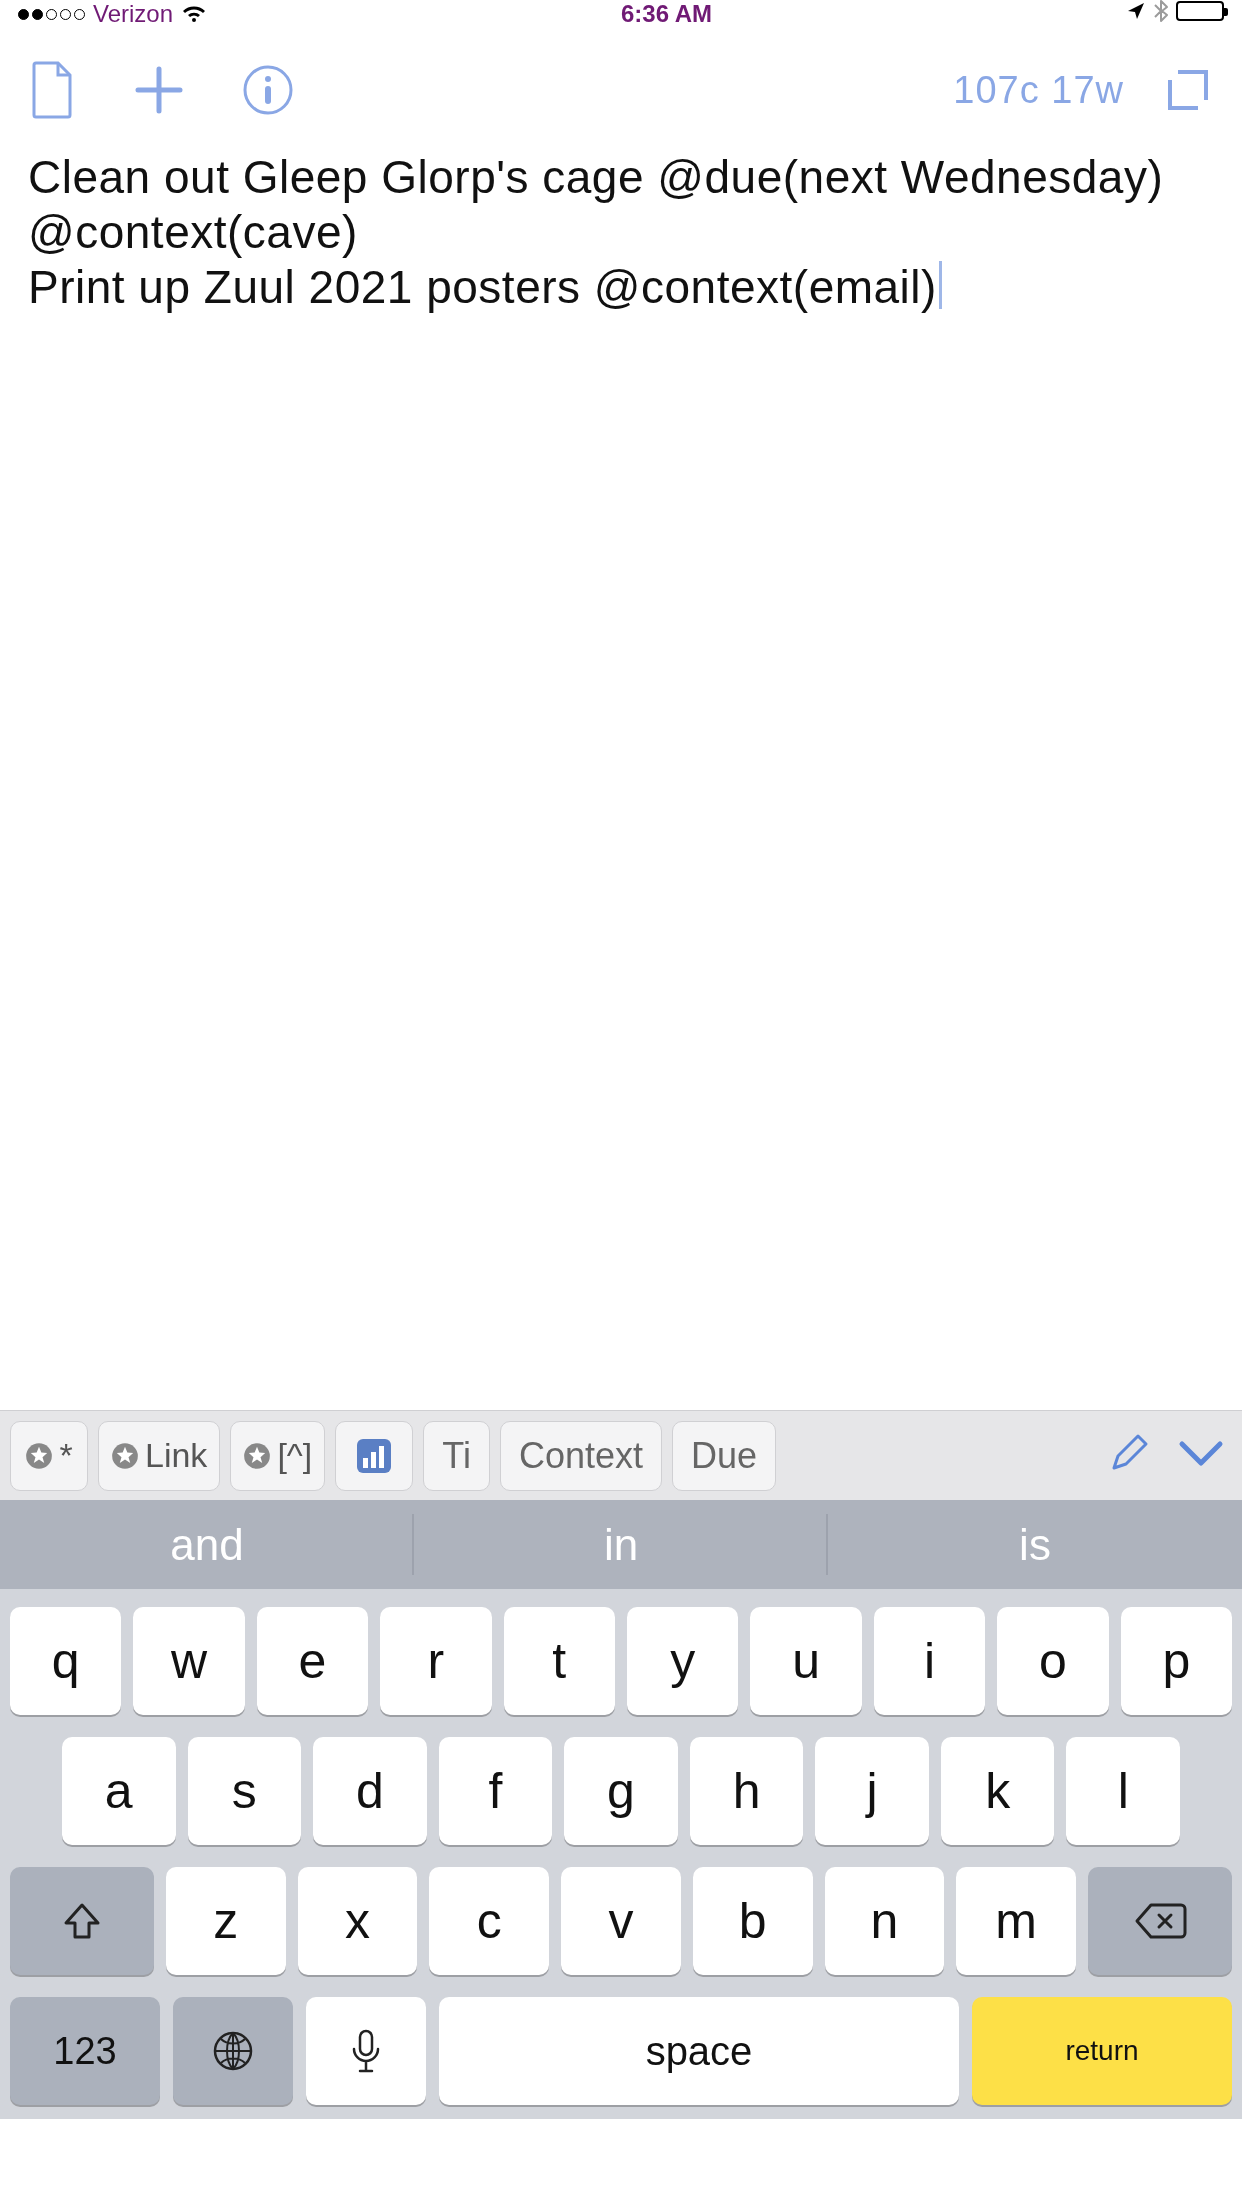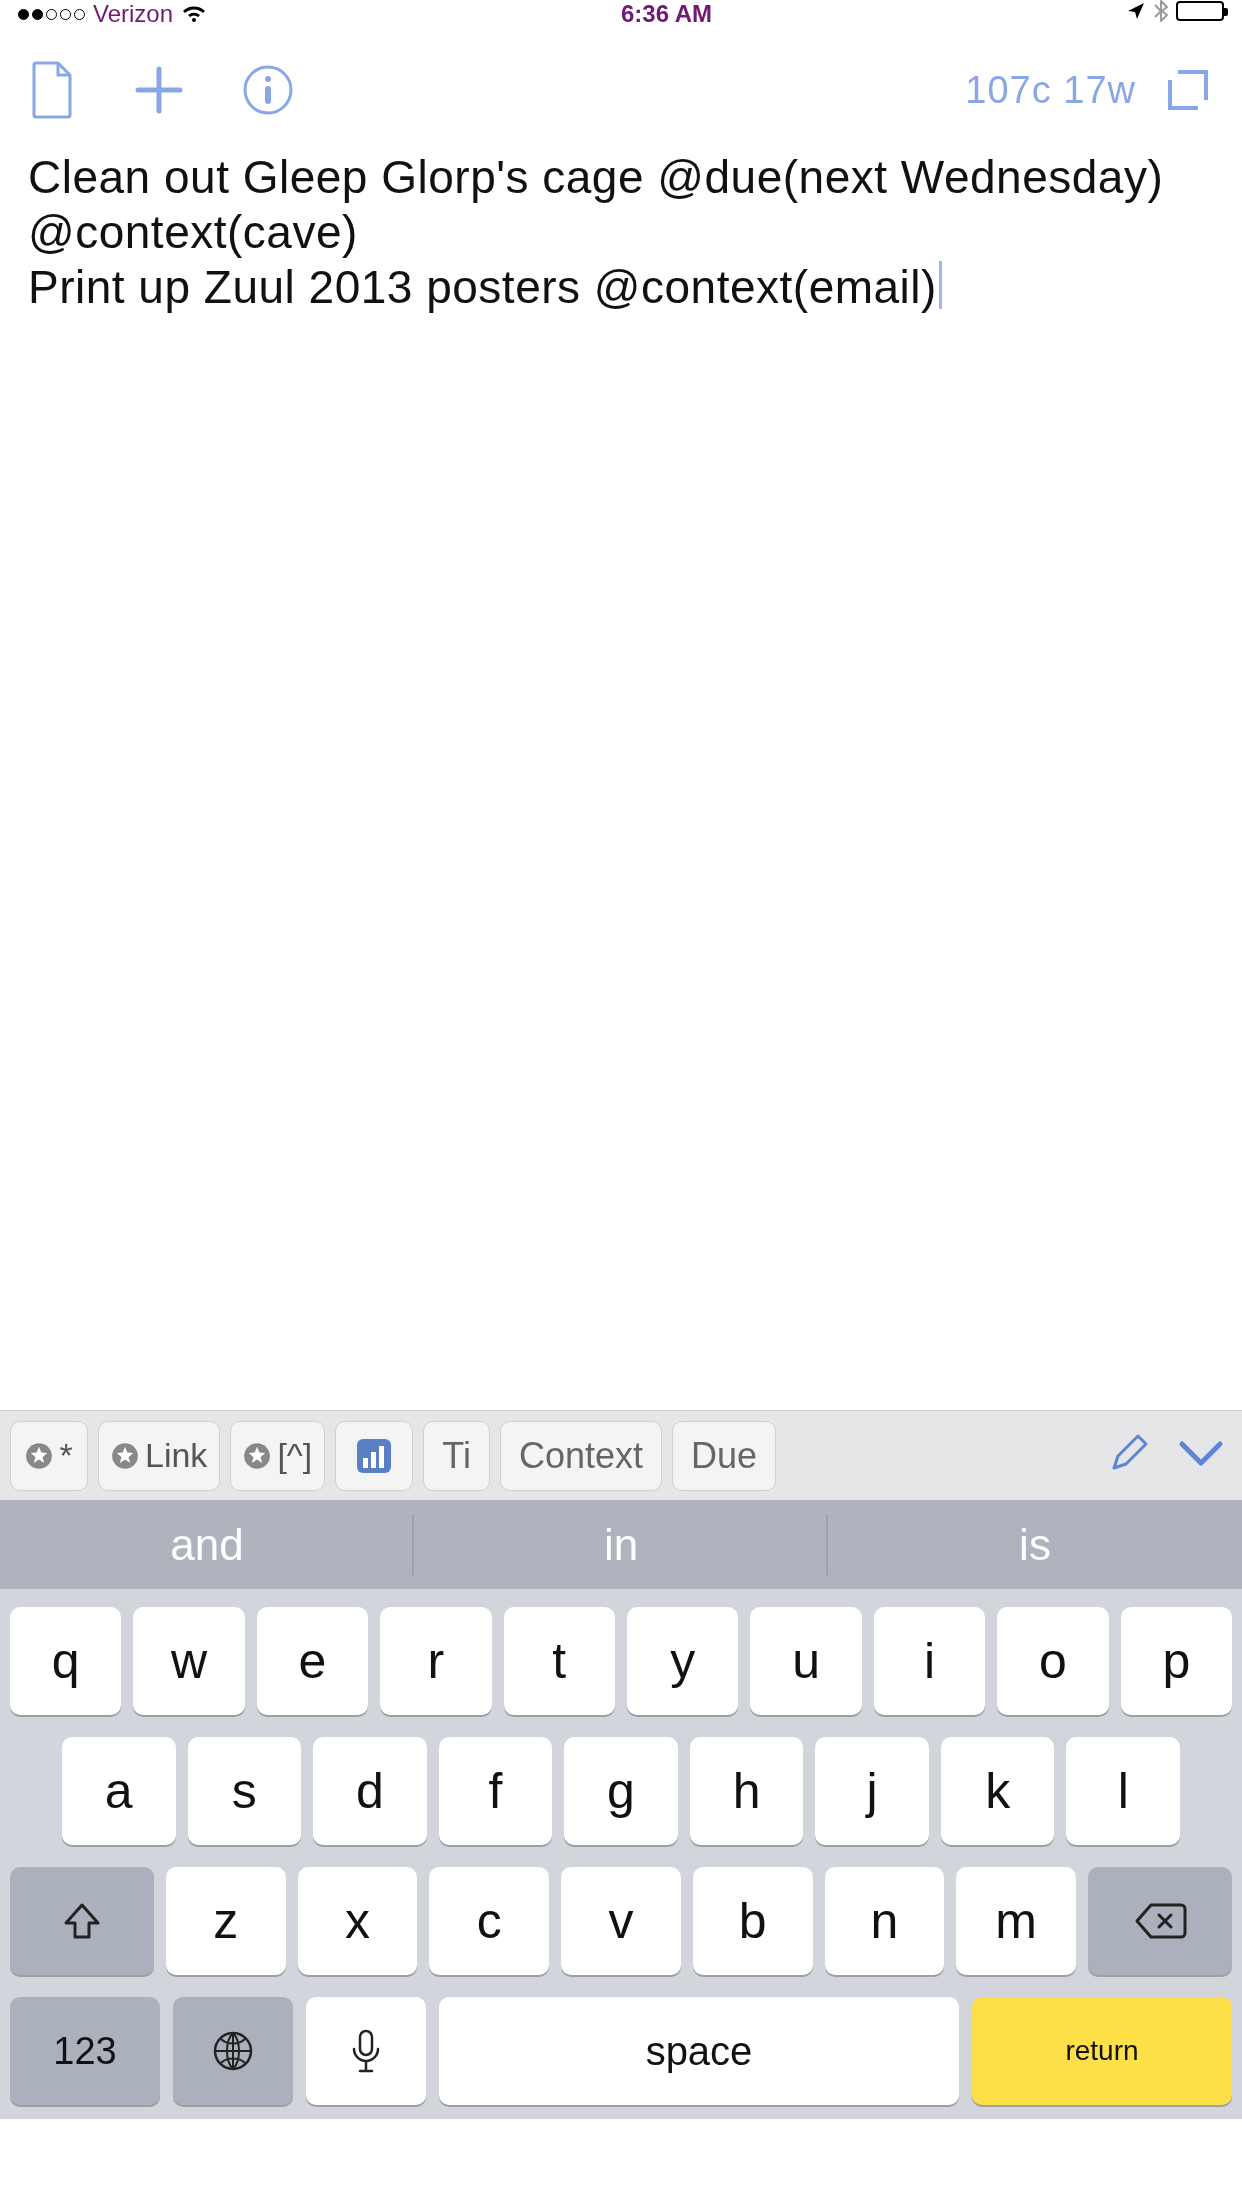--- a/index.html
+++ b/index.html
@@ -19,7 +19,7 @@
   .toolbar-left, .toolbar-right { display: flex; align-items: center; gap: 56px; }
   .tb-btn { color: #8aa7e5; display: flex; align-items: center; justify-content: center; }
   .tb-count { color: #8aa7e5; font-size: 38px; letter-spacing: 1px; }
-  .toolbar-right { gap: 28px; text-align: center; }
+  .toolbar-right { gap: 40px; text-align: center; }
 
   .editor { padding: 10px 28px; font-size: 46px; line-height: 1.2; color: #111; letter-spacing: 0.5px; min-height: 1270px; }
   .editor .line { white-space: pre-wrap; word-break: break-word; }

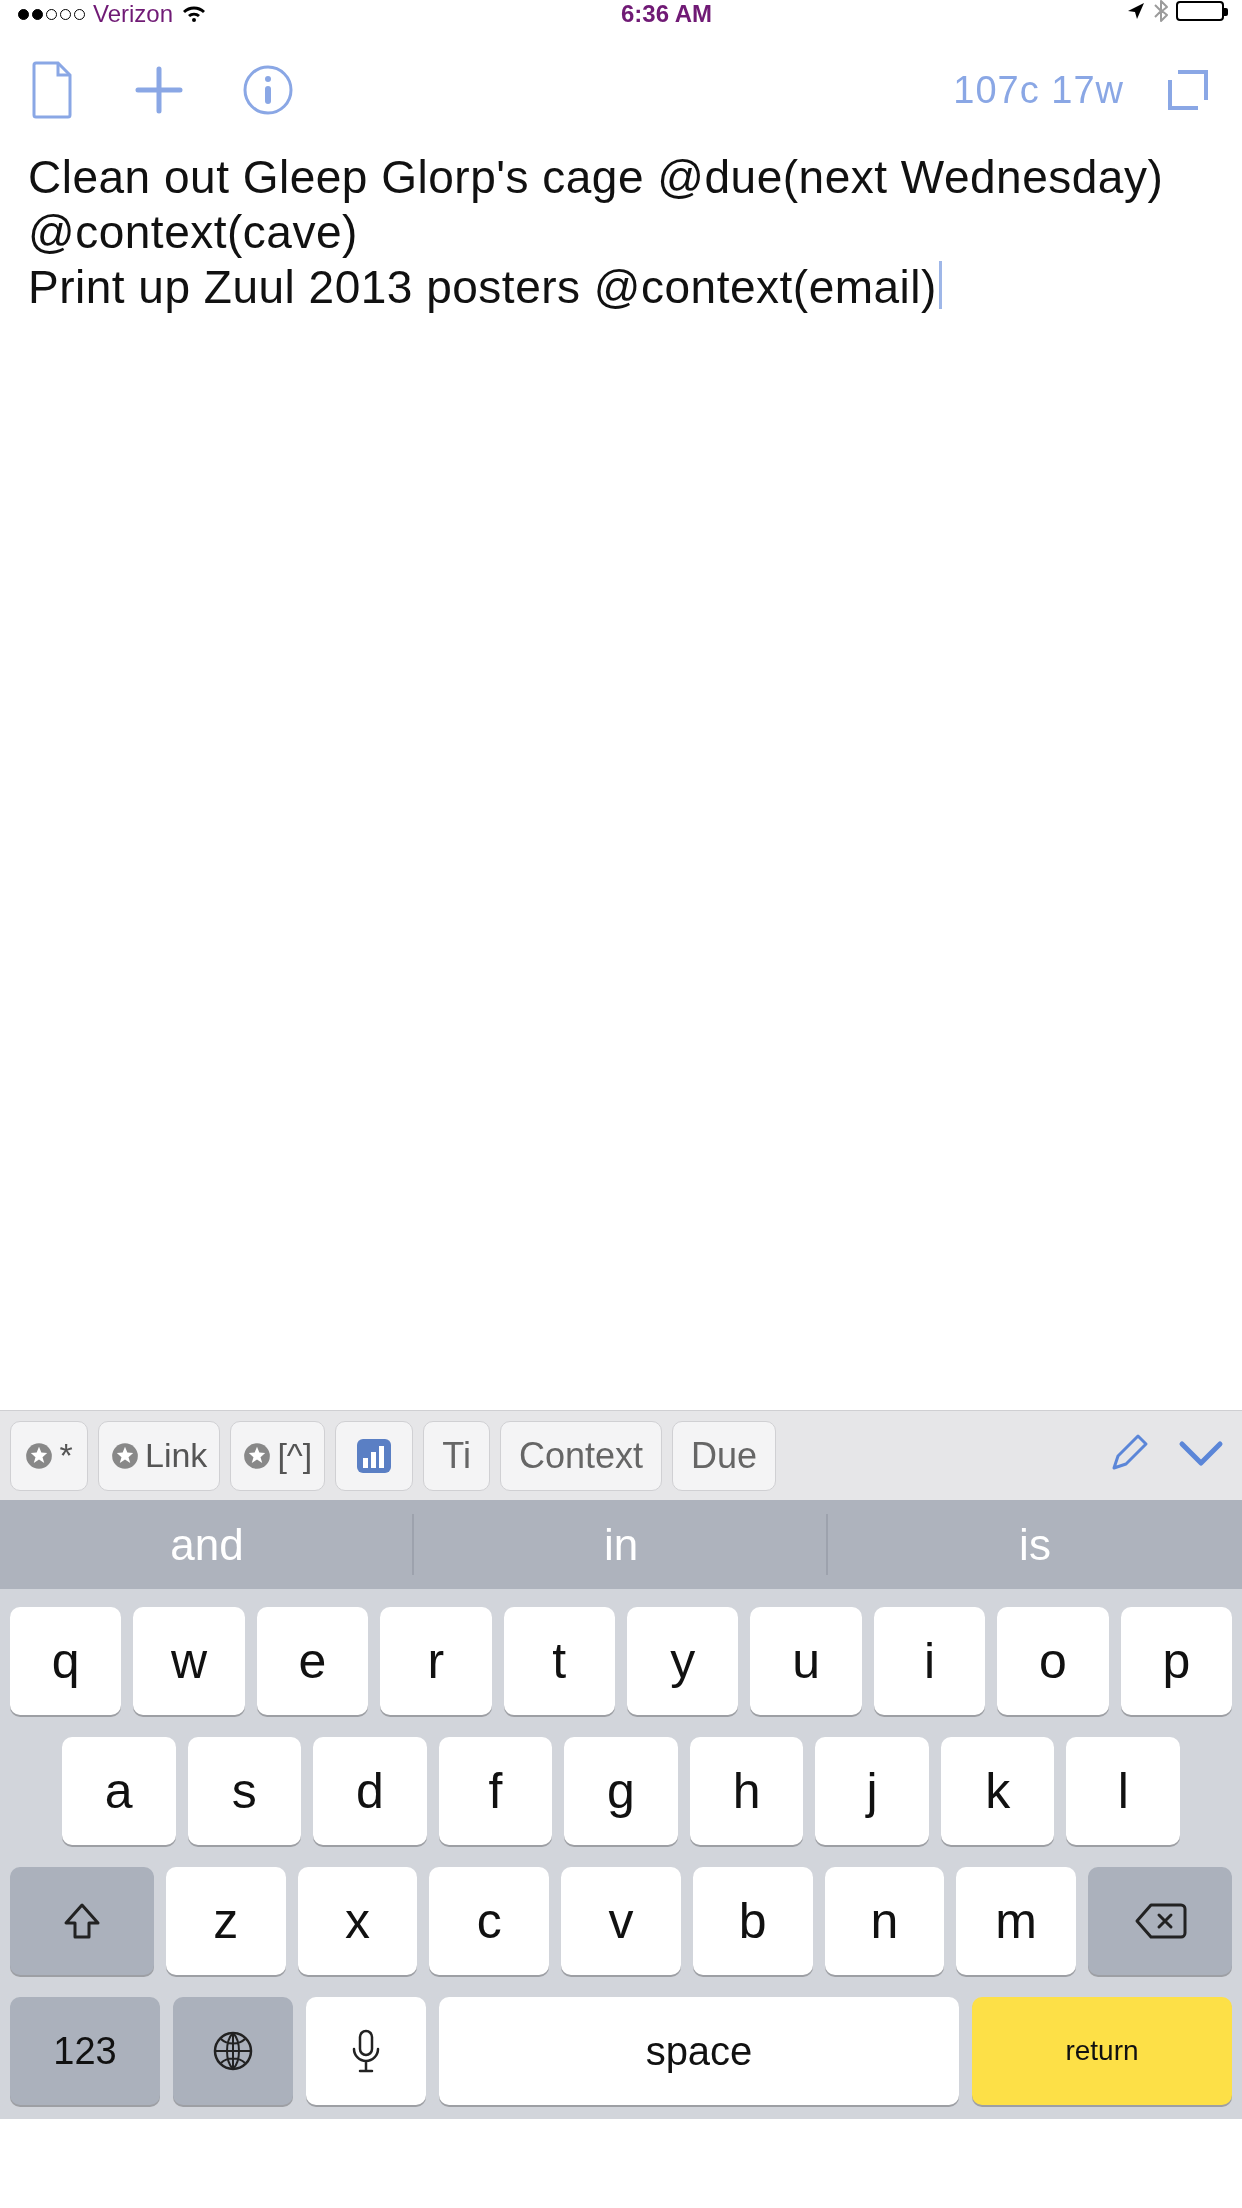--- a/index.html
+++ b/index.html
@@ -122,7 +122,7 @@
 
 <div class="editor">
   <div class="line">Clean out Gleep Glorp's cage @due(next Wednesday) @context(cave)</div>
-  <div class="line"><span>Print up Zuul 2013 posters @context(email)</span><span class="cursor"></span></div>
+  <div class="line"><span>Print up Zuul 2021 posters @context(email)</span><span class="cursor"></span></div>
 </div>
 
 <div class="accessory">

